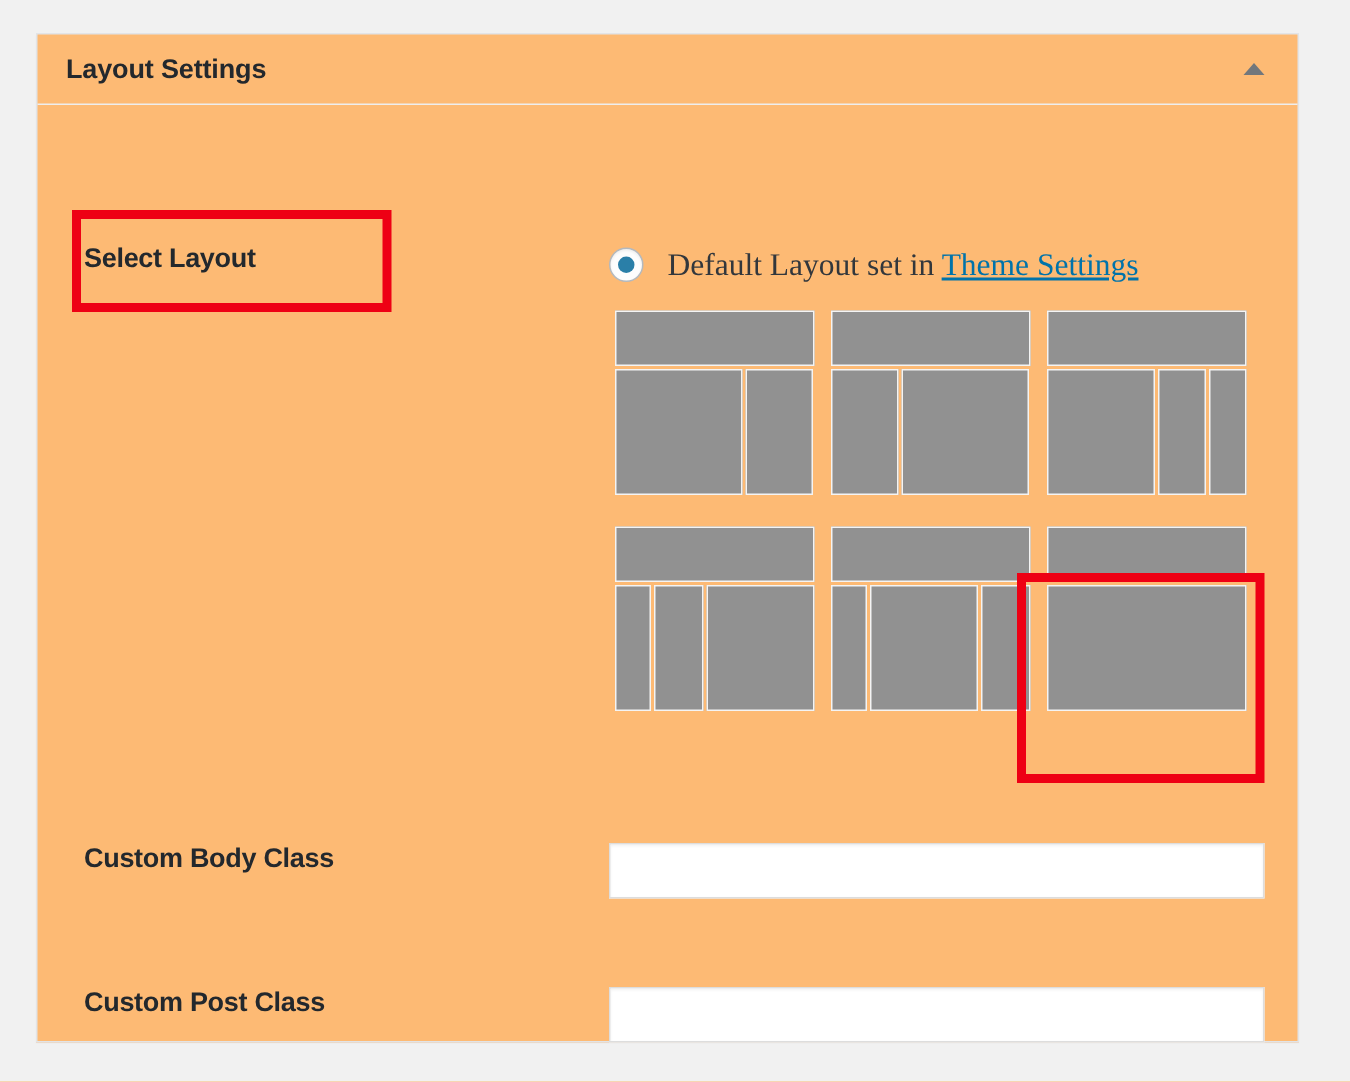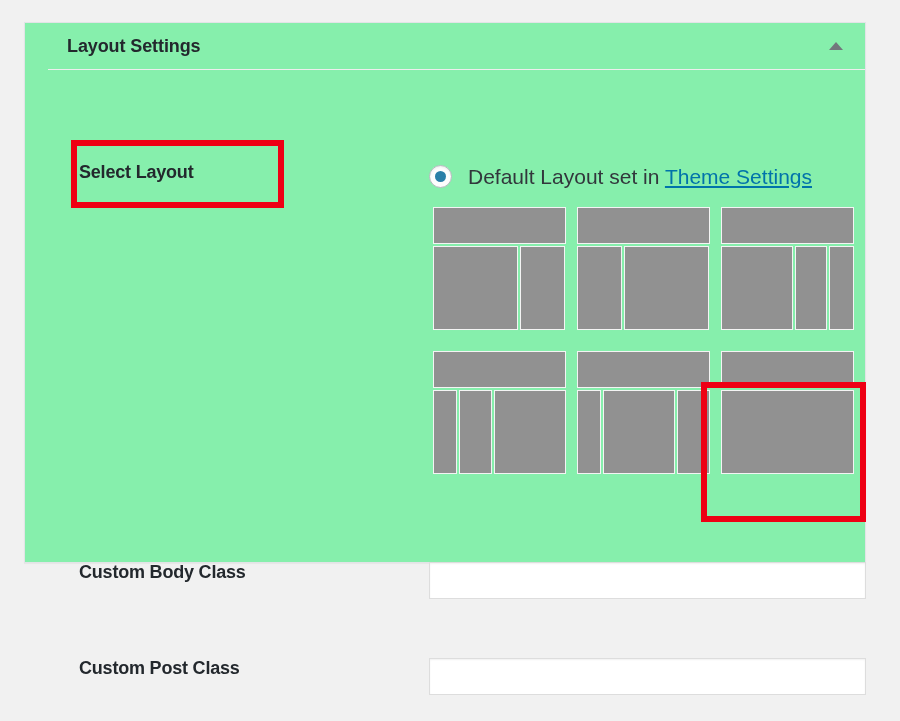--- a/index.html
+++ b/index.html
@@ -20,11 +20,10 @@
   .panel {
     position: absolute;
     left: 24px; top: 22px;
-    width: 842px; height: 541px;
-    background: #86efac;
+    width: 842px; height: 673px;
+    background: #fdba74;
     border: 1px solid #e2e4e7;
     box-shadow: 0 1px 1px rgba(0,0,0,.04);
-    padding-left: 23px;
   }
 
   .panel-header {

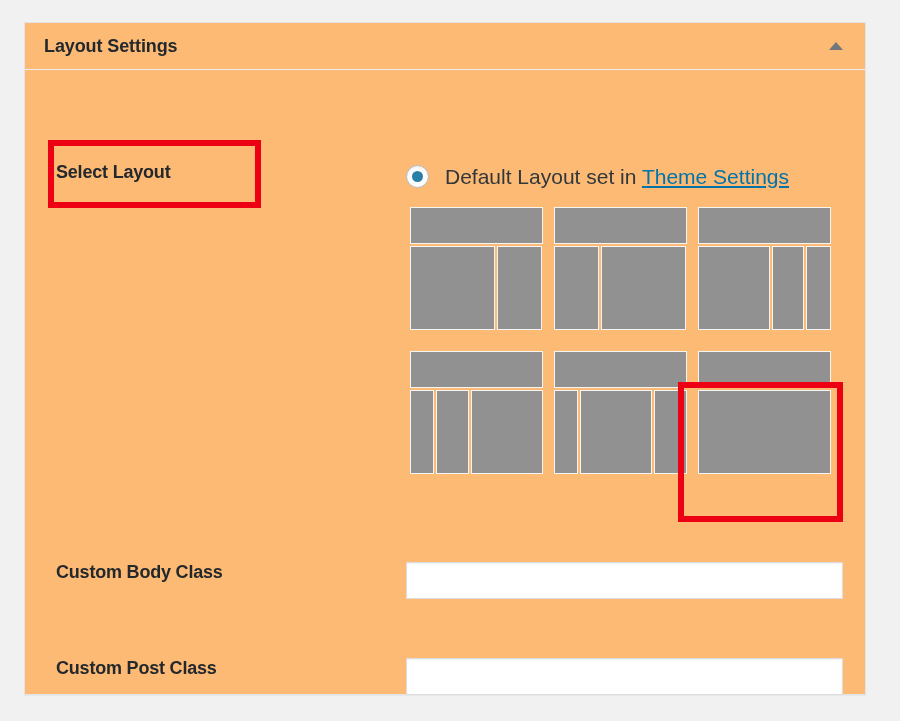--- a/index.html
+++ b/index.html
@@ -139,6 +139,7 @@
     color: #32373c;
     line-height: 1;
     white-space: nowrap;
+    font-family: Liberation Serif, serif;
   }
   .radio-text a {
     color: #0073aa;

